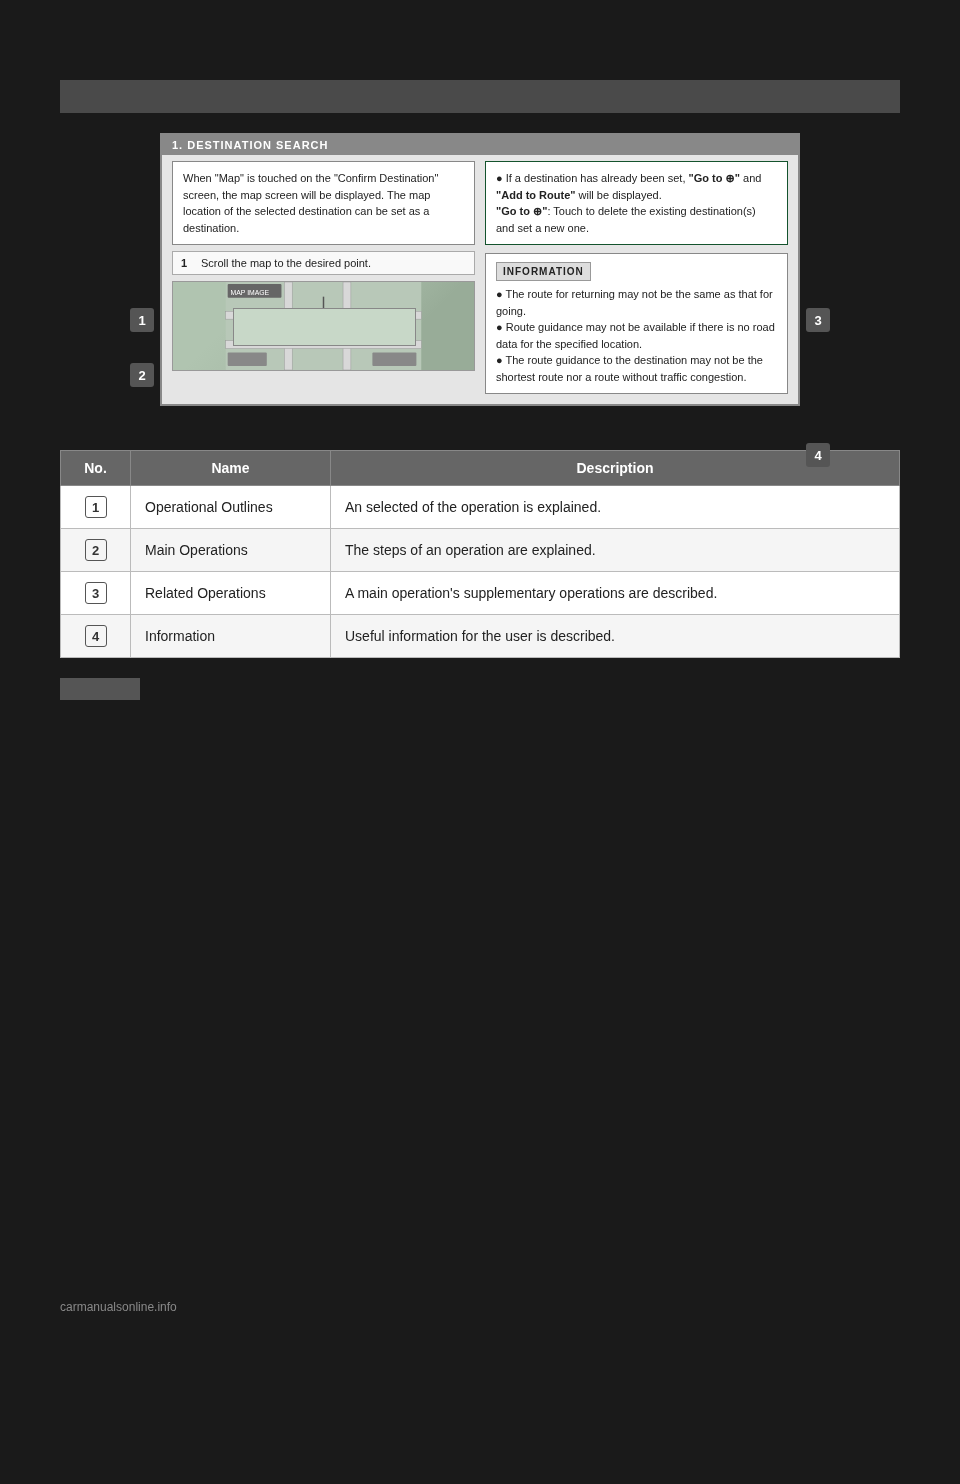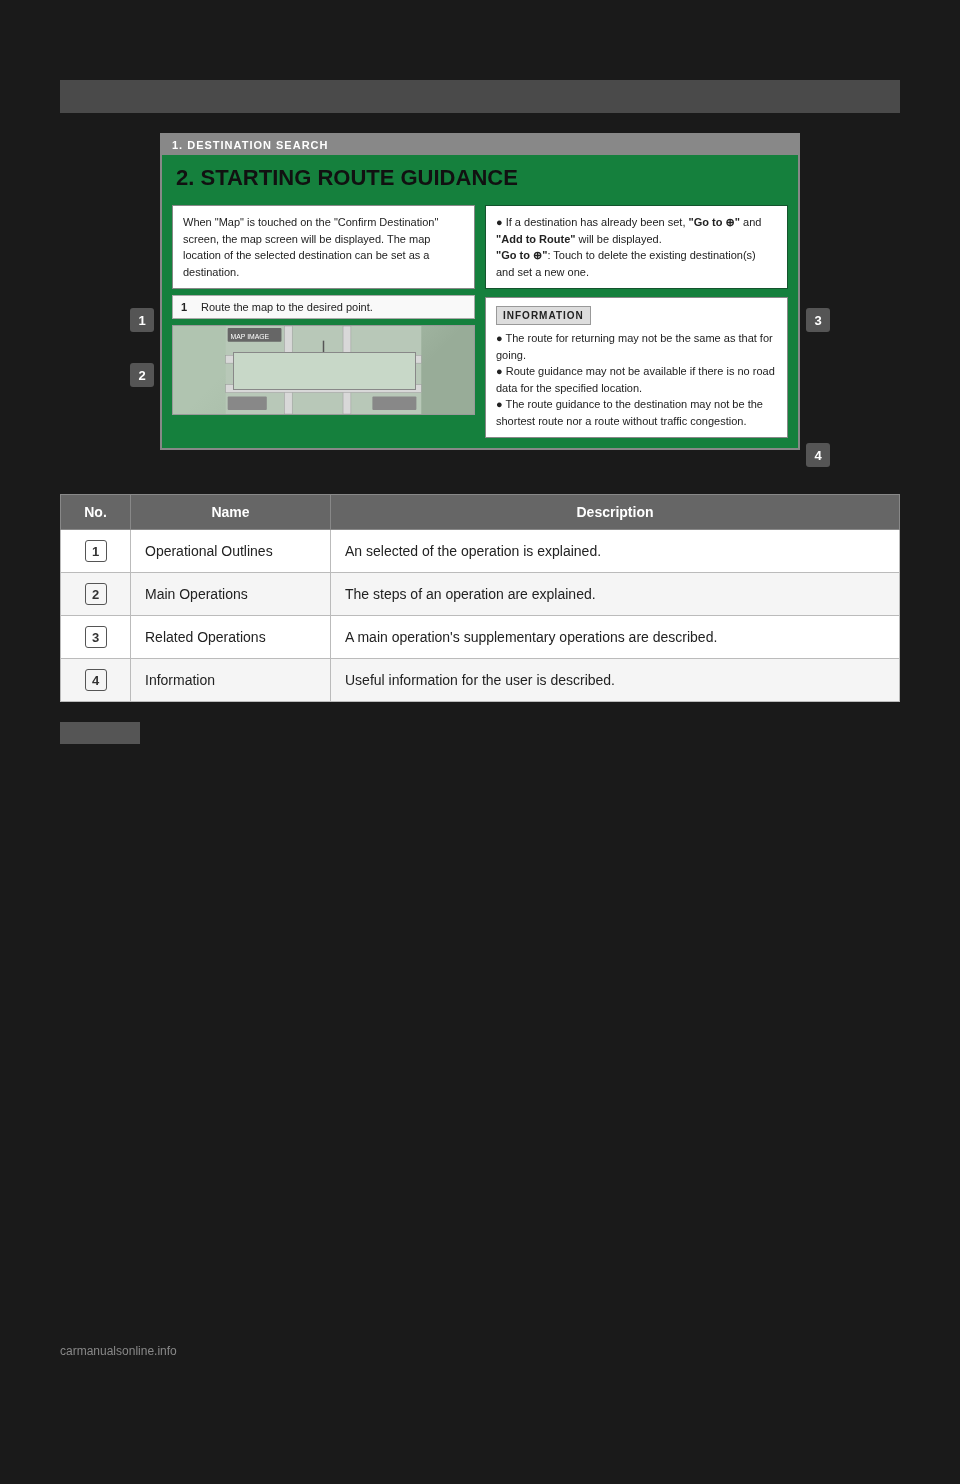--- a/index.html
+++ b/index.html
@@ -31,7 +31,7 @@
 
     
     .diagram-container {
-      background: #15803d;
+      background: #e5e5e5;
       border: 2px solid #888;
       margin: 0 auto 24px auto;
       width: 640px;

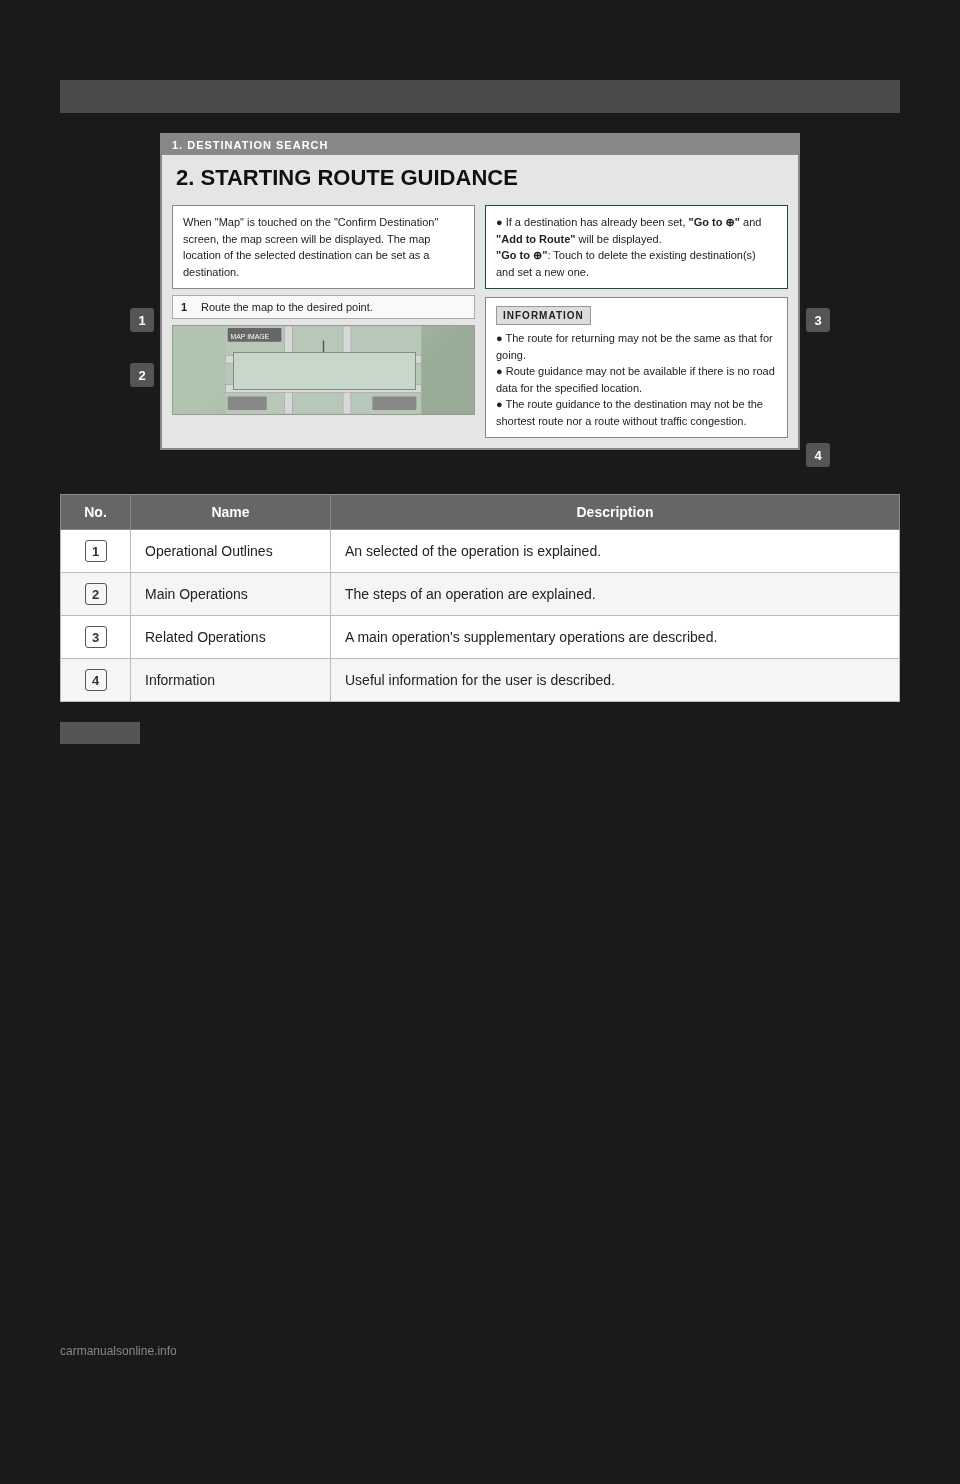--- a/index.html
+++ b/index.html
@@ -257,7 +257,6 @@
 
     <div class="diagram-container" style="margin: 0 30px; width: auto;">
       <div class="diagram-inner-header">1. DESTINATION SEARCH</div>
-      <div class="diagram-title">2. STARTING ROUTE GUIDANCE</div>
 
       <div class="diagram-content">
 

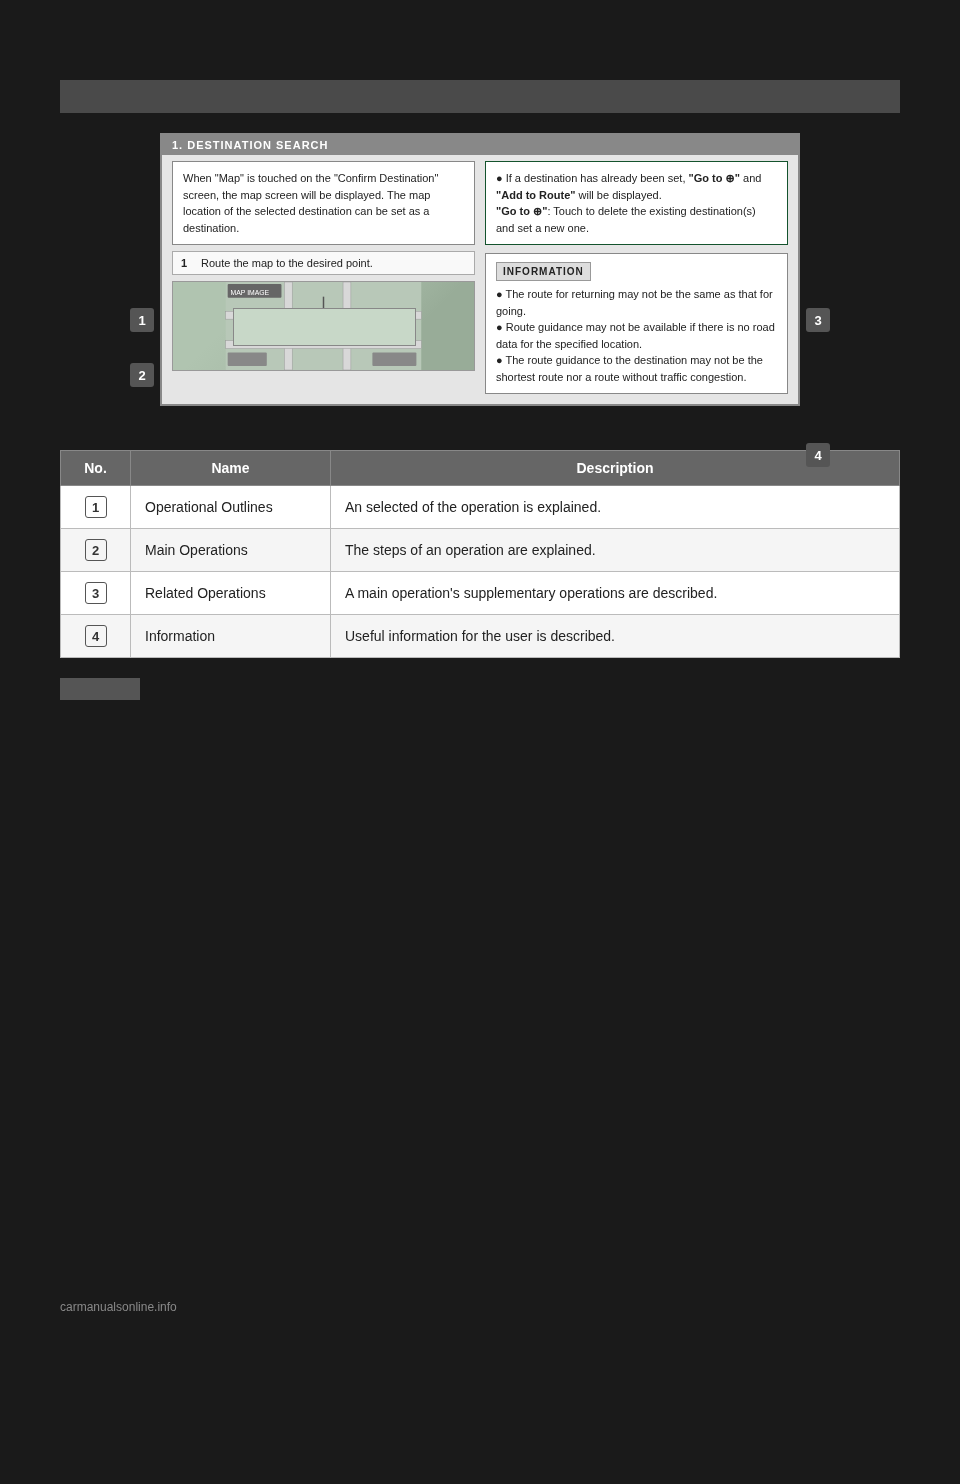--- a/index.html
+++ b/index.html
@@ -266,7 +266,7 @@
           </div>
           <div class="step-row">
             <span class="step-number">1</span>
-            <span>Route the map to the desired point.</span>
+            <span>Scroll the map to the desired point.</span>
           </div>
 
           <div class="map-image-placeholder">

